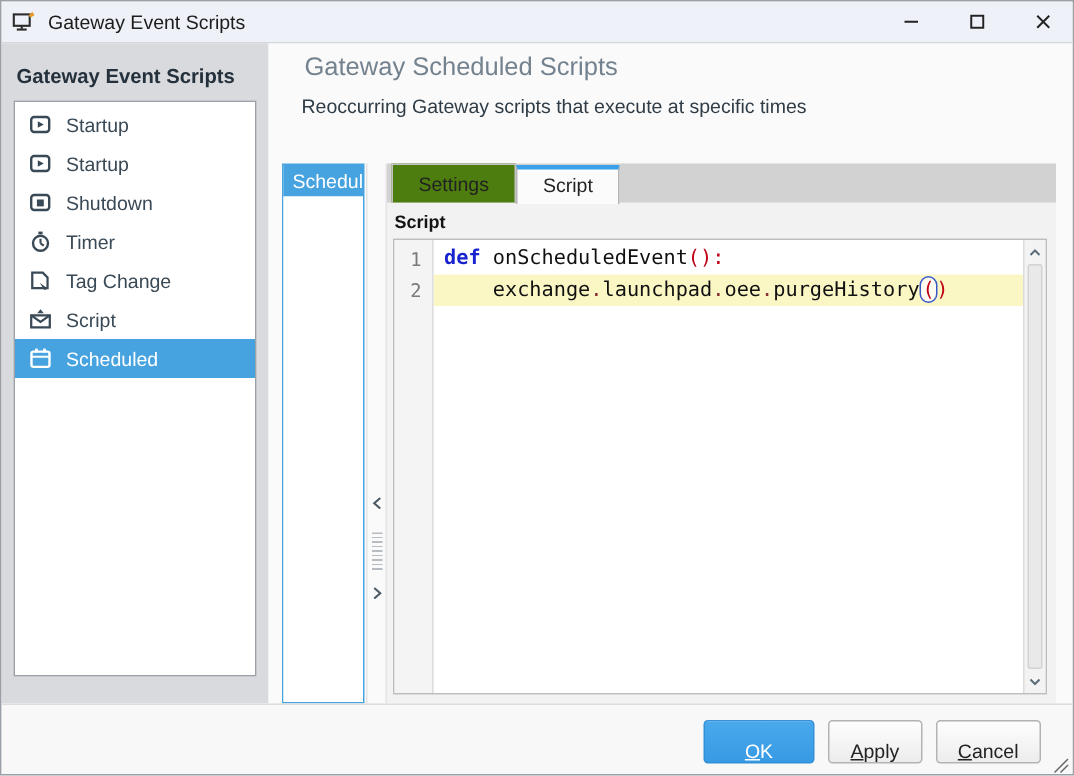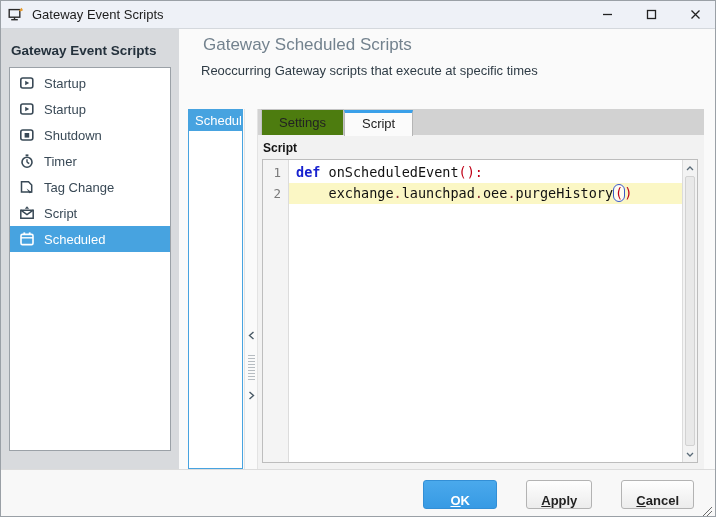--- a/index.html
+++ b/index.html
@@ -92,8 +92,8 @@
             display:flex; align-items:center; justify-content:flex-end;
             gap:9px; padding-right:23px; }
   .btn { height:29px; min-width:62px; padding:12px 14px; font-family:"Liberation Sans",sans-serif;
-         font-size:13px; font-weight:bold; color:#222; border:1px solid #b3b3b3; border-radius:3px;
-         background:linear-gradient(#fefefe,#ececec); cursor:pointer;margin-left:20px; }
+         font-size:13px; font-weight:normal; color:#222; border:1px solid #b3b3b3; border-radius:3px;
+         background:linear-gradient(#fefefe,#ececec); cursor:pointer; }
   .btn.primary { min-width:74px; background:linear-gradient(#4aa9ec,#379ae4);
                  border:1px solid #338fd6; color:#ffffff; }
   .btn .mn { text-decoration:underline; }

